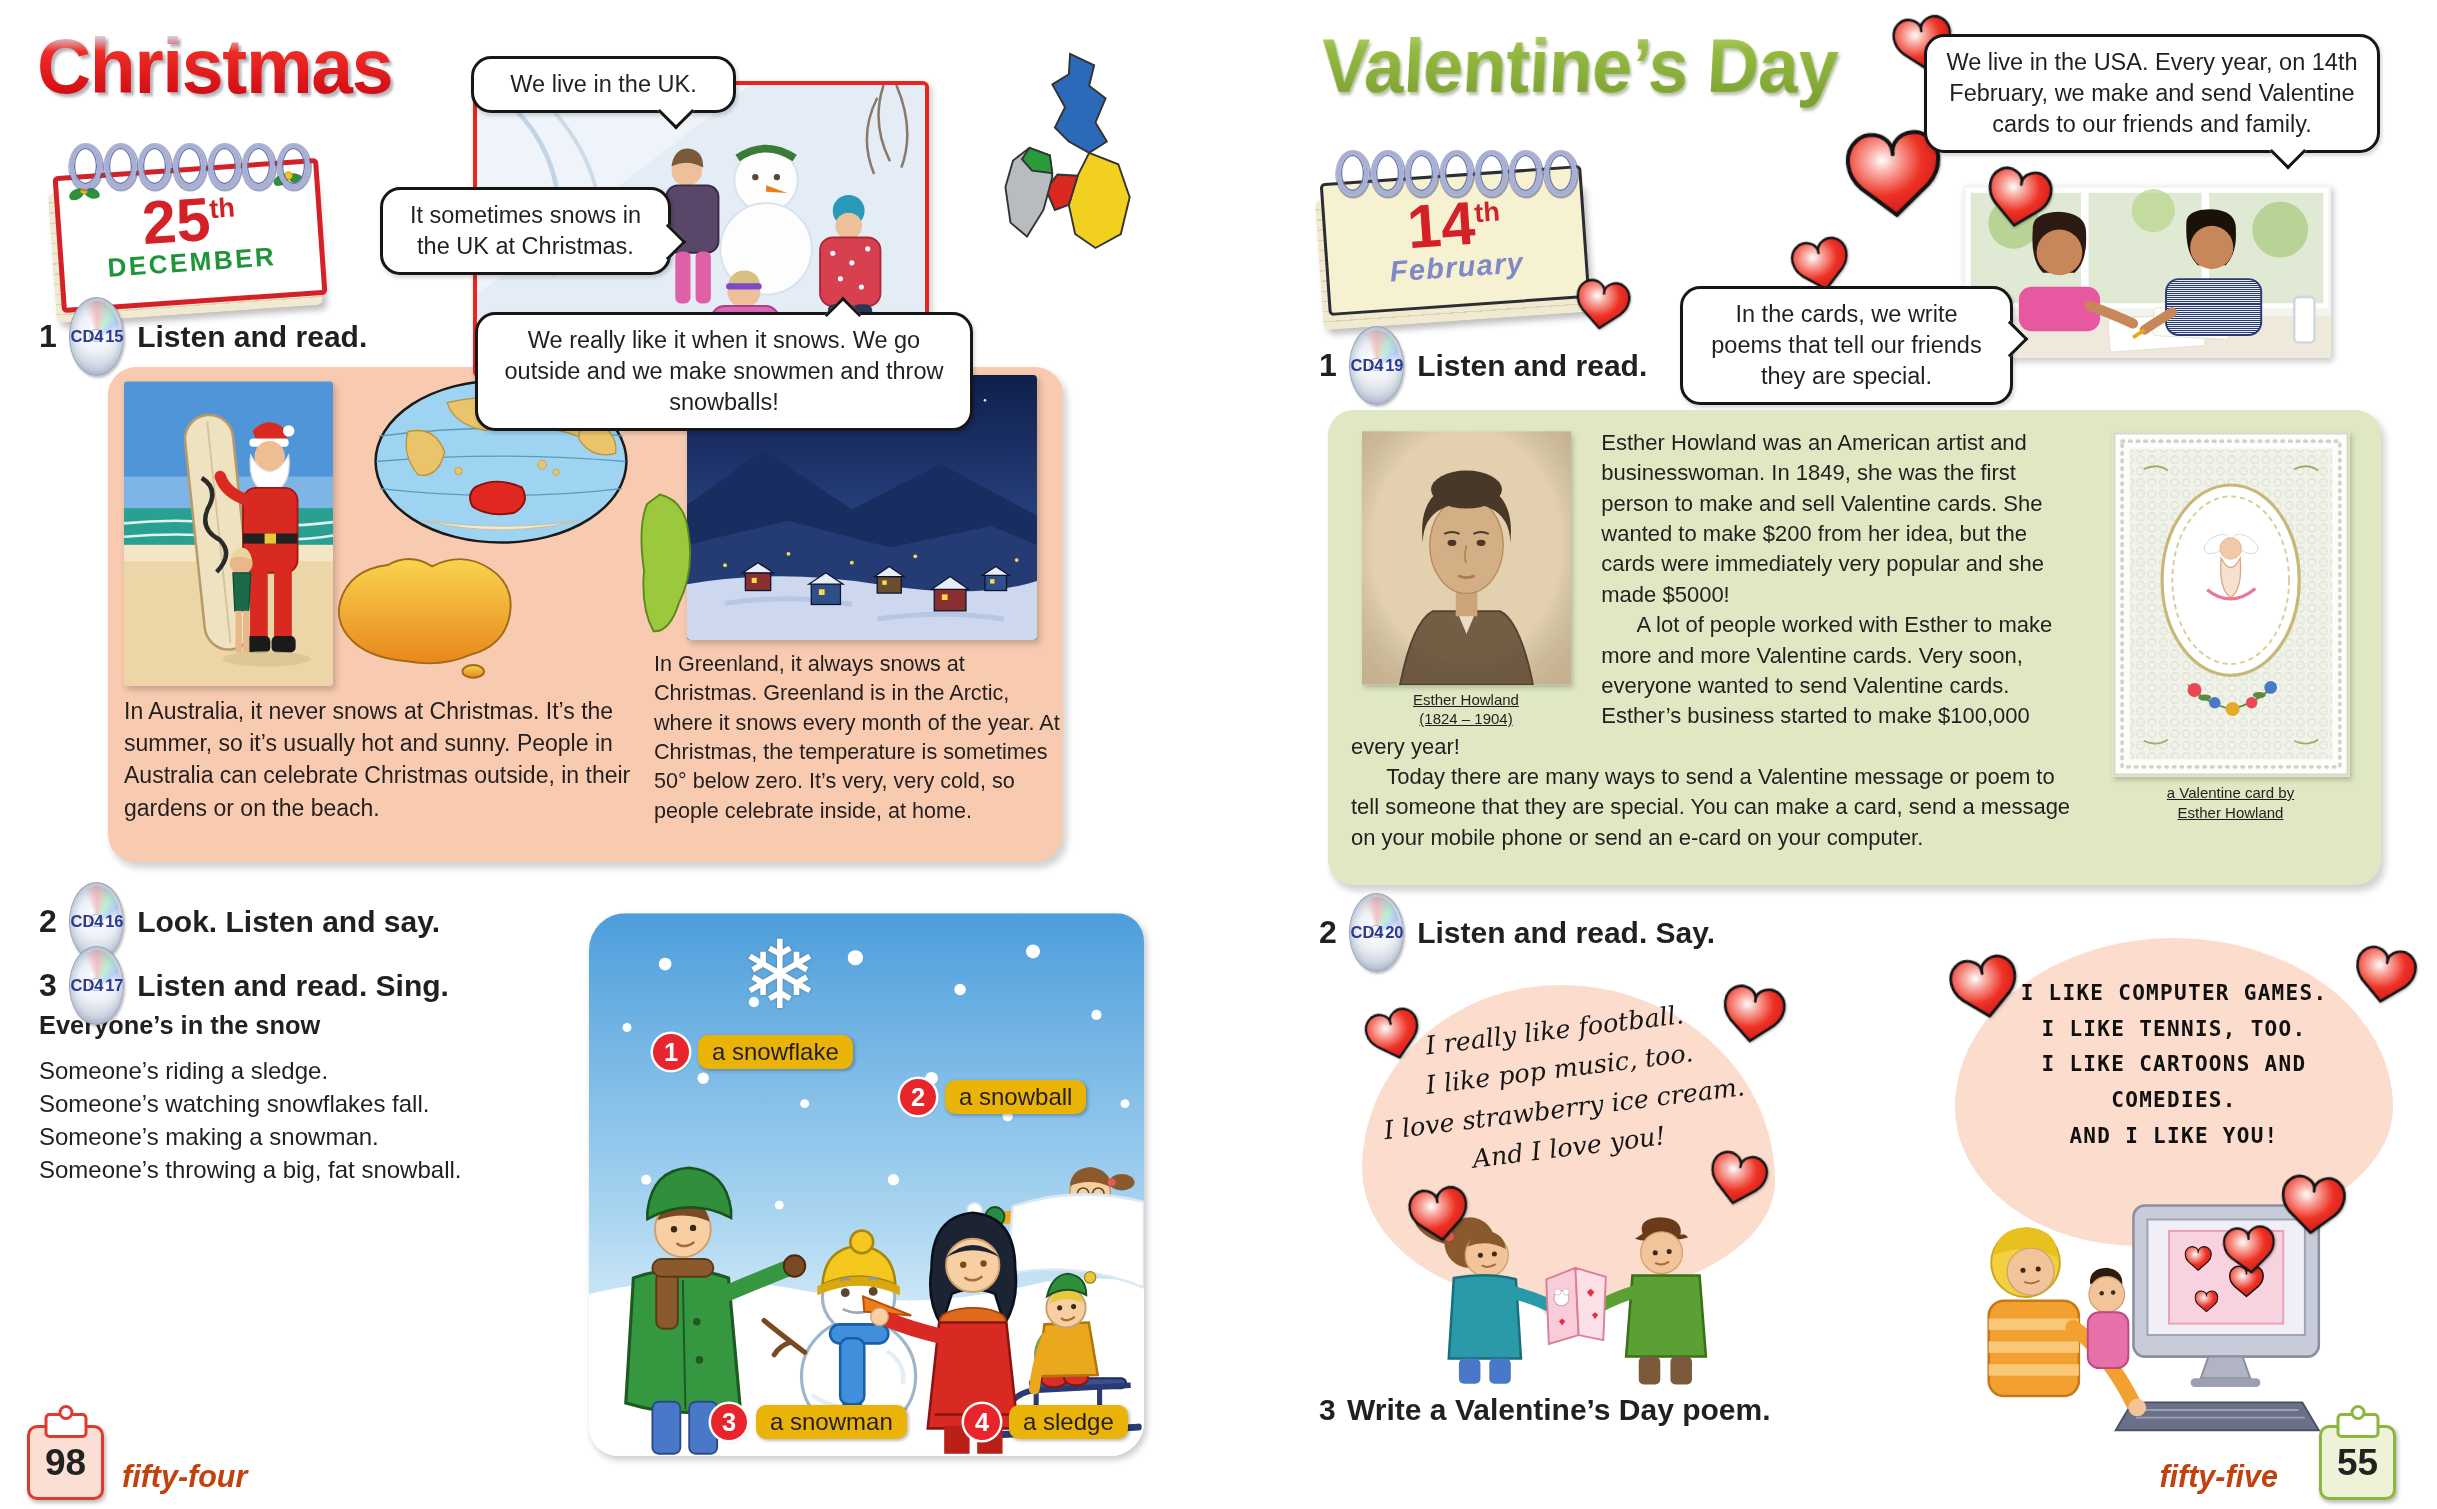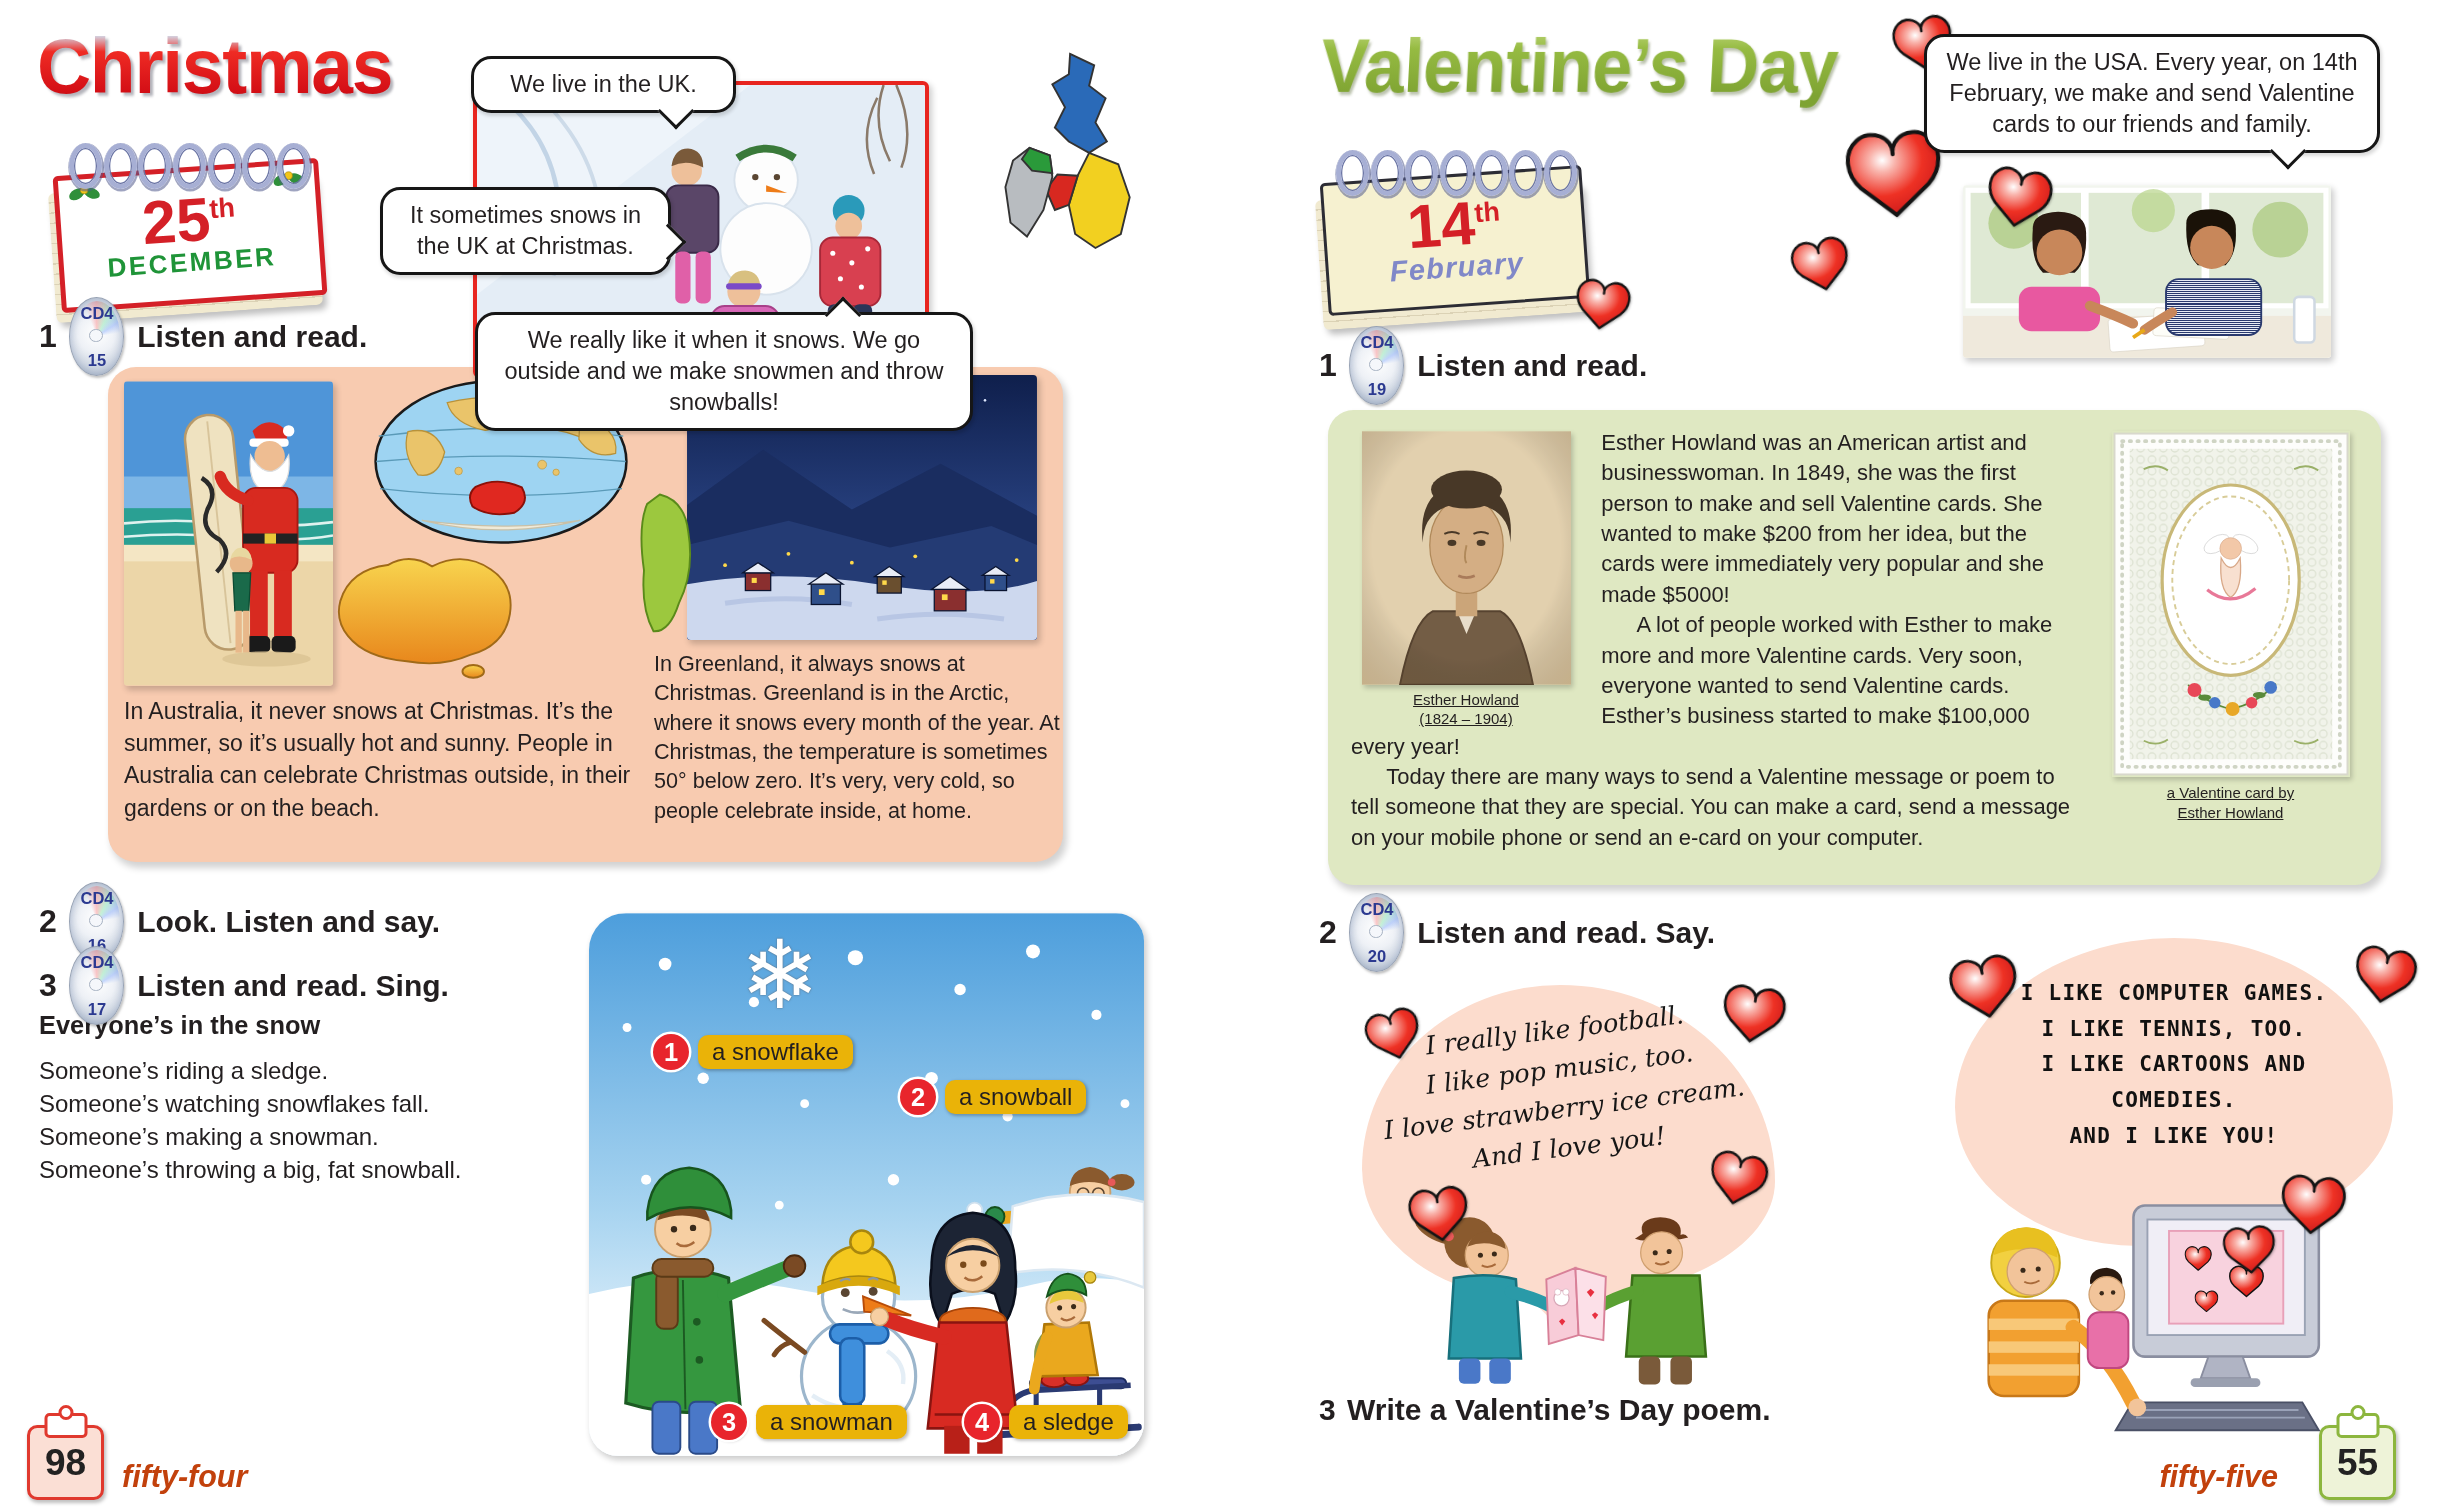--- a/index.html
+++ b/index.html
@@ -623,6 +623,10 @@
     <div class="bubble" style="left:705px;top:34px;width:414px">
       <span>We live in the USA. Every year, on 14th February, we make and send Valentine cards to our friends and family.</span>
       <div class="tail down" style="right:76px;bottom:-13.3px"></div>
+    </div>
+    <div class="bubble" style="left:461px;top:286px;width:291px">
+      <span>In the cards, we write poems that tell our friends they are special.</span>
+      <div class="tail right" style="right:-13.3px;top:37px"></div>
     </div>
 
     <div class="act" style="left:100px;top:326px">

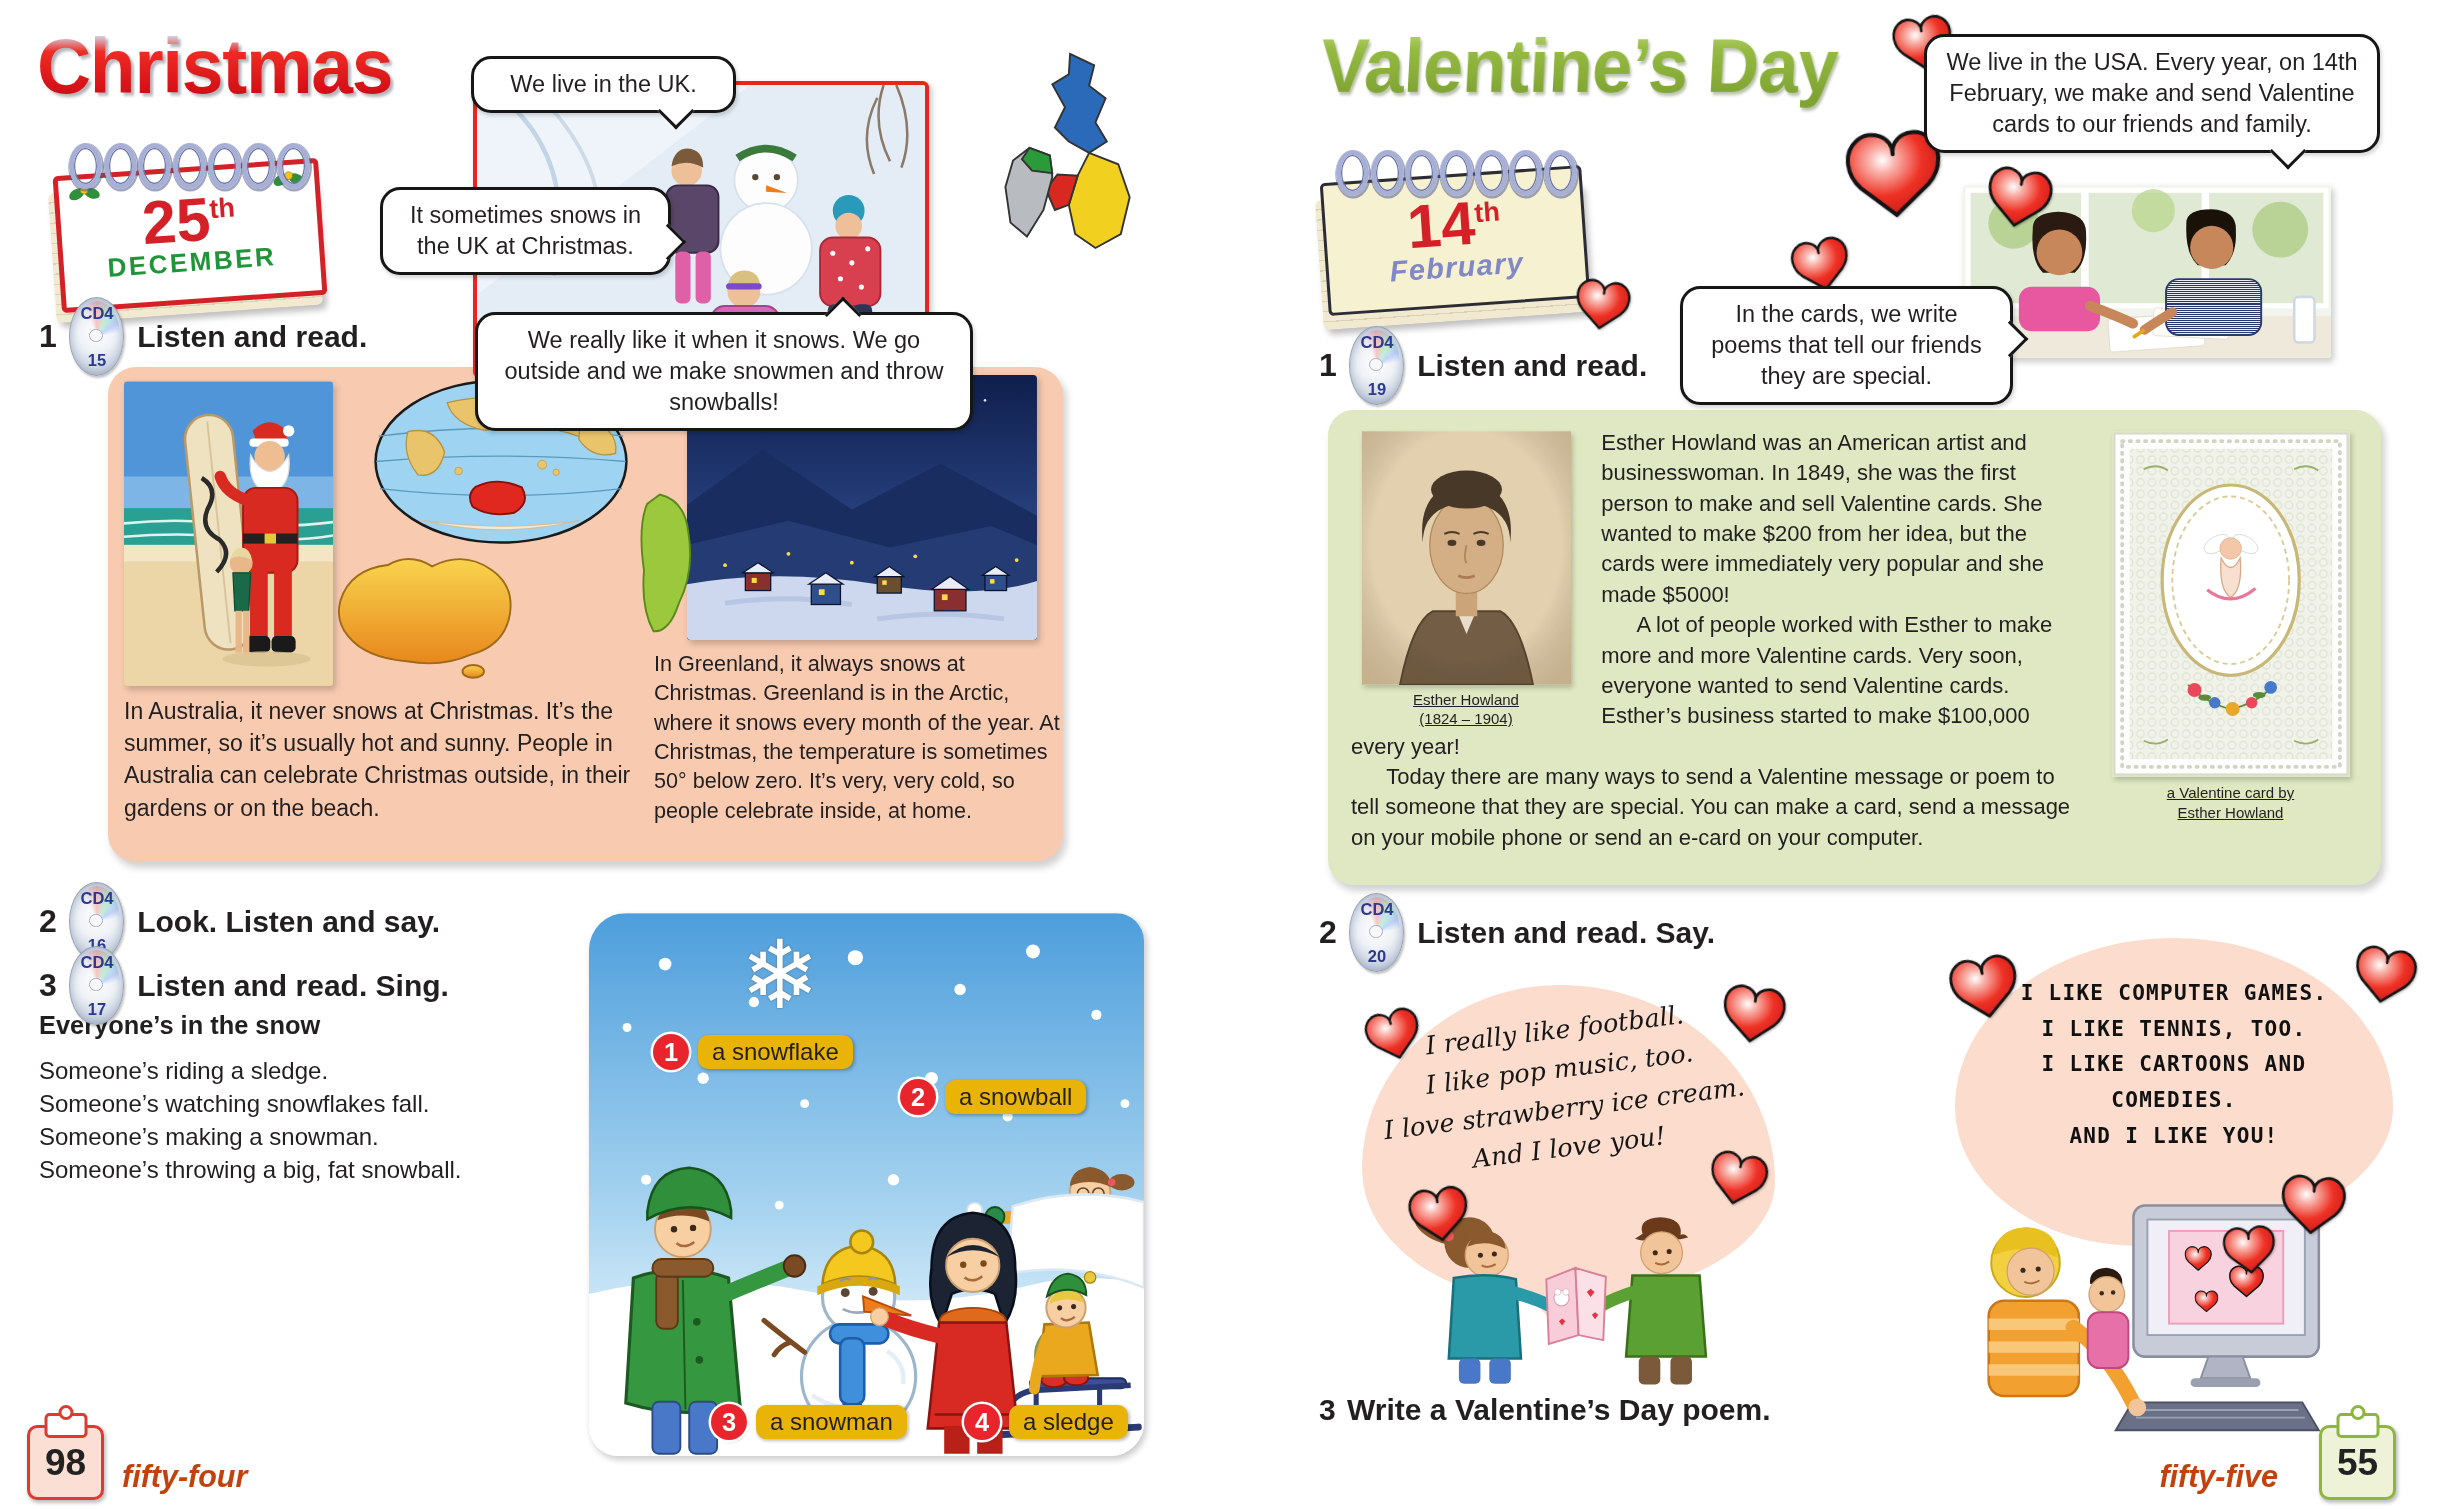--- a/index.html
+++ b/index.html
@@ -38,7 +38,7 @@
   .act .lbl{font-size:30px;font-weight:bold;}
   .cd{position:relative;width:53px;height:66px;border-radius:50%;
     background:radial-gradient(circle at 50% 46%,#ffffff 0%,#eef1f6 38%,#cfd7e2 68%,#aab6c6 100%);
-    border:1.3px solid #97a2b4;display:flex;flex-direction:column;align-items:center;justify-content:space-between;
+    border:1.3px solid #97a2b4;display:flex;flex-direction:row;align-items:center;justify-content:space-between;
     padding:5.7px 0;box-shadow:inset 0 0 9px rgba(110,130,170,.45),1.3px 1.9px 2.5px rgba(0,0,0,.25);flex:0 0 auto;}
   .cd::before{content:"";position:absolute;inset:3.2px;border-radius:50%;
     background:conic-gradient(from 200deg,transparent 0 38%,rgba(255,60,60,.28) 44%,rgba(60,220,120,.28) 52%,rgba(60,120,255,.28) 60%,transparent 67%);}

